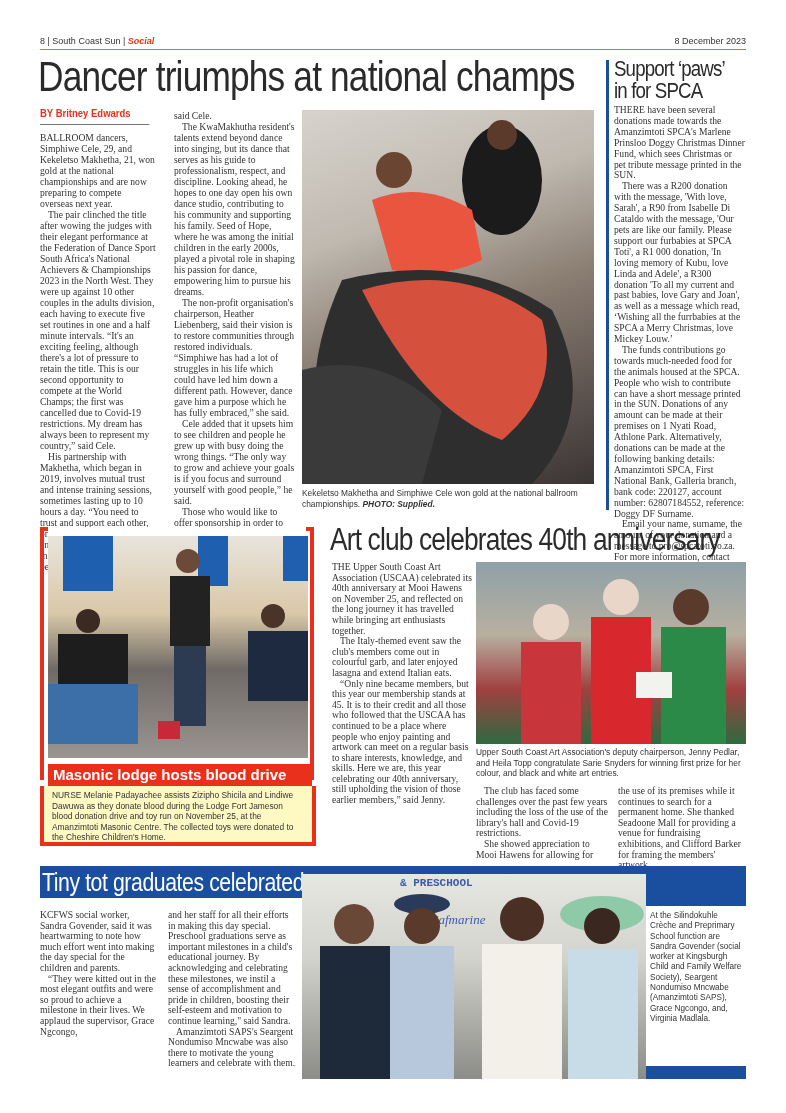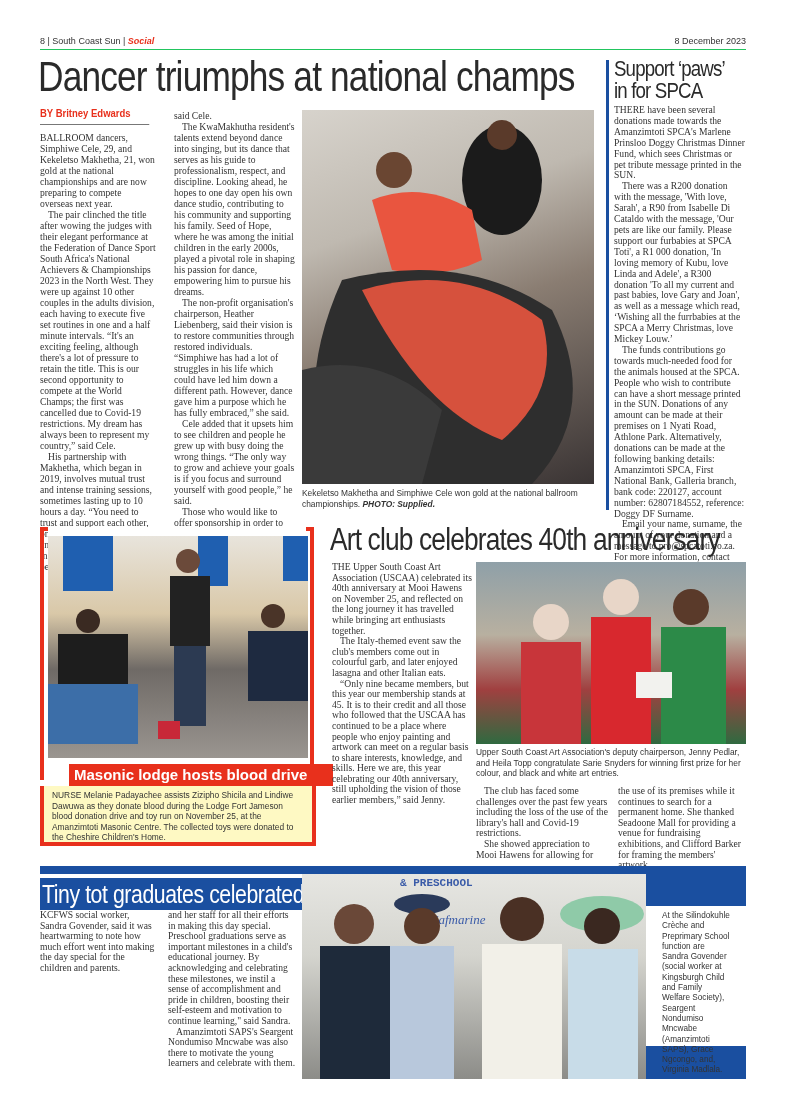--- a/index.html
+++ b/index.html
@@ -112,7 +112,7 @@
 <h2 class="abs headline h-art">Art club celebrates 40th anniversary</h2>
 <div class="abs col" style="left:332px; top:562px; width:140px; line-height:10.6px;">
   <p>THE Upper South Coast Art Association (USCAA) celebrated its 40th anniversary at Mooi Hawens on November 25, and reflected on the long journey it has travelled while bringing art enthusiasts together.</p>
-  <p>The Italy-themed event saw the club's members come out in colourful garb, and later enjoyed lasagna and other Italian eats.</p>
+  <p>The Italy-themed event saw the club's members come out in colourful garb, and later enjoyed lasagna and extend Italian eats.</p>
   <p>“Only nine became members, but this year our membership stands at 45. It is to their credit and all those who followed that the USCAA has continued to be a place where people who enjoy painting and artwork can meet on a regular basis to share interests, knowledge, and skills. Here we are, this year celebrating our 40th anniversary, still upholding the vision of those earlier members,” said Jenny.</p>
 </div>
 <div class="abs photo" style="left:476px; top:562px; width:270px; height:182px; background: linear-gradient(180deg,#8fa0a8 0%, #b8b0a0 40%, #a04040 70%, #2f6a40 100%);">

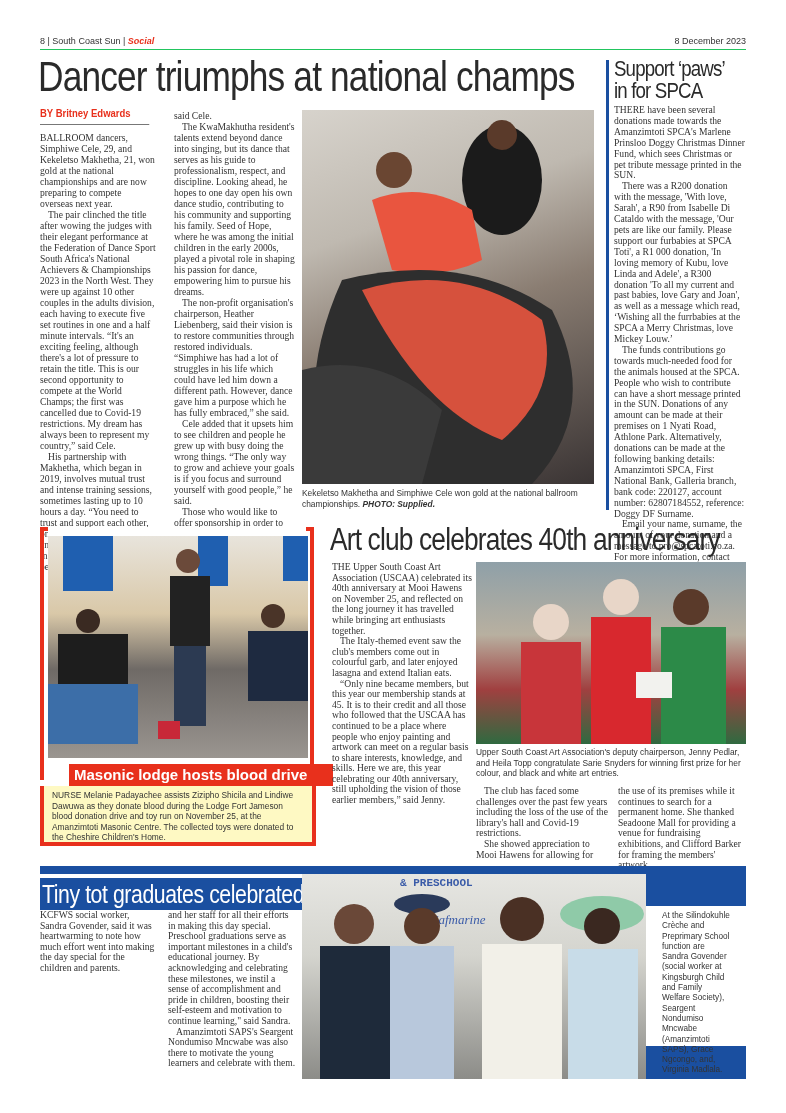--- a/index.html
+++ b/index.html
@@ -21,7 +21,7 @@
   .h-spca { left: 614px; top: 58px; font-size: 22px; line-height: 22px; transform: scaleX(0.85); }
   .red-frame { left: 40px; top: 527px; width: 274px; height: 253px; border: 4px solid #e8301c; border-bottom: none; }
   .red-frame-inner { position: absolute; left: 4px; top: -4px; right: 4px; height: 256px; background: #fff; }
-  .masonic-title { left: 48px; top: 764px; width: 264px; height: 22px; background: #e8301c; color: #fff; font-family: "Liberation Sans", sans-serif; font-weight: bold; font-size: 15px; line-height: 22px; padding-left: 5px; margin-left: 21px; }
+  .masonic-title { left: 48px; top: 764px; width: 264px; height: 22px; background: #e8301c; color: #fff; font-family: "Liberation Sans", sans-serif; font-weight: bold; font-size: 15px; line-height: 22px; padding-left: 5px; }
   .masonic-box { left: 40px; top: 786px; width: 276px; height: 60px; border: 4px solid #e8301c; border-top: none; background: #fef9c3; padding: 4px 8px; }
   .h-art { left: 330px; top: 522px; font-size: 31px; transform: scaleX(0.85); white-space: nowrap; }
   .tiny-band { left: 40px; top: 866px; width: 706px; height: 8px; background: #1a4fa0; }

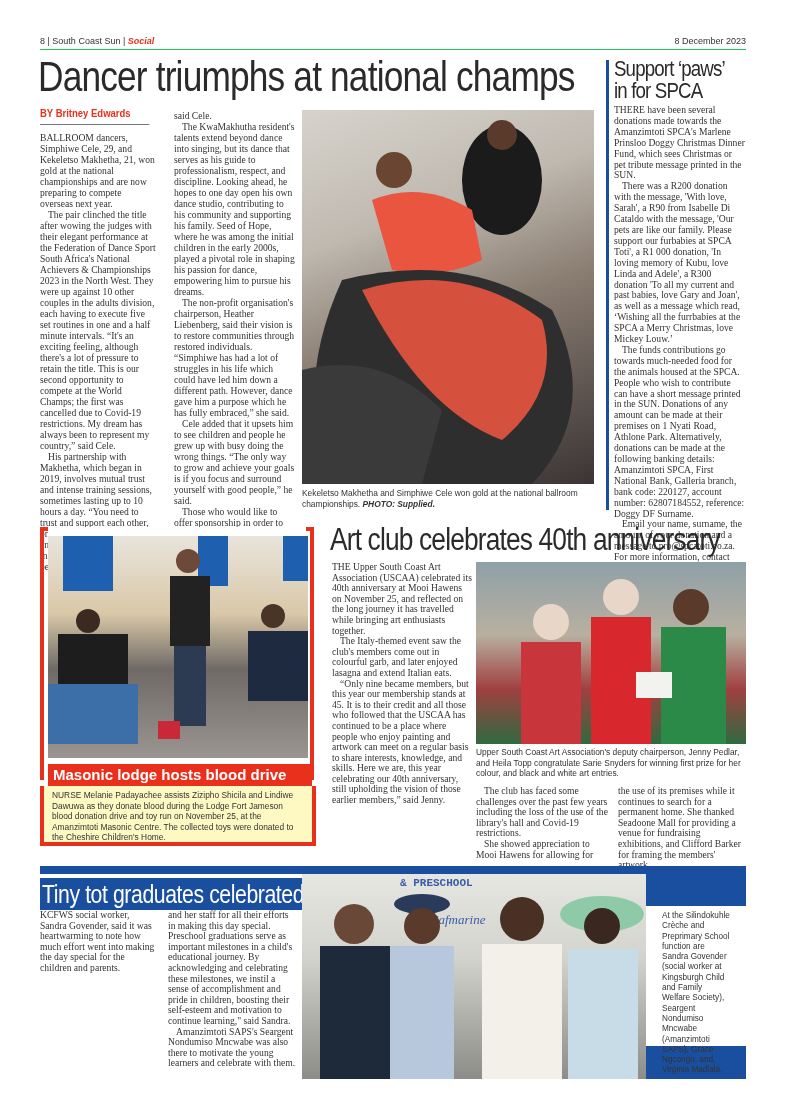--- a/index.html
+++ b/index.html
@@ -25,7 +25,7 @@
   .masonic-box { left: 40px; top: 786px; width: 276px; height: 60px; border: 4px solid #e8301c; border-top: none; background: #fef9c3; padding: 4px 8px; }
   .h-art { left: 330px; top: 522px; font-size: 31px; transform: scaleX(0.85); white-space: nowrap; }
   .tiny-band { left: 40px; top: 866px; width: 706px; height: 8px; background: #1a4fa0; }
-  .h-tiny { left: 40px; top: 866px; width: 262px; height: 32px; background: #1a4fa0; color: #fff; padding-left: 2px; margin-top: 12px; }
+  .h-tiny { left: 40px; top: 866px; width: 262px; height: 32px; background: #1a4fa0; color: #fff; padding-left: 2px; }
   .h-tiny span { display: inline-block; font-size: 25px; line-height: 32px; transform: scaleX(0.85); transform-origin: left; white-space: nowrap; font-family: "Liberation Sans", sans-serif; letter-spacing: -0.5px; }
   .tiny-right { left: 646px; top: 866px; width: 100px; height: 213px; background: #1a4fa0; }
   .tiny-right-inner { position: absolute; left: 0; top: 40px; width: 100px; height: 140px; background: #fff; padding: 5px 16px; font-family: "Liberation Sans", sans-serif; font-size: 8.2px; line-height: 10.3px; color: #333; }

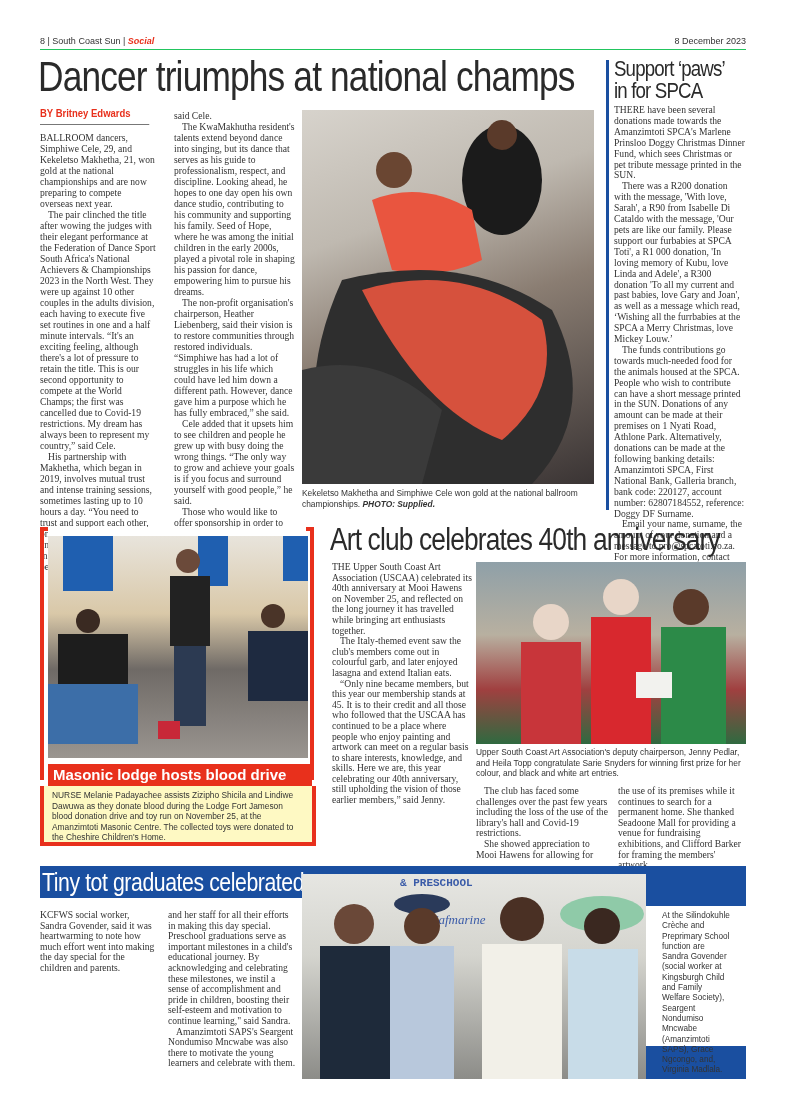--- a/index.html
+++ b/index.html
@@ -28,7 +28,7 @@
   .h-tiny { left: 40px; top: 866px; width: 262px; height: 32px; background: #1a4fa0; color: #fff; padding-left: 2px; }
   .h-tiny span { display: inline-block; font-size: 25px; line-height: 32px; transform: scaleX(0.85); transform-origin: left; white-space: nowrap; font-family: "Liberation Sans", sans-serif; letter-spacing: -0.5px; }
   .tiny-right { left: 646px; top: 866px; width: 100px; height: 213px; background: #1a4fa0; }
-  .tiny-right-inner { position: absolute; left: 0; top: 40px; width: 100px; height: 140px; background: #fff; padding: 5px 16px; font-family: "Liberation Sans", sans-serif; font-size: 8.2px; line-height: 10.3px; color: #333; }
+  .tiny-right-inner { position: absolute; left: 0; top: 40px; width: 100px; height: 160px; background: #fff; padding: 5px 4px; font-family: "Liberation Sans", sans-serif; font-size: 8.2px; line-height: 10.3px; color: #333; }
 </style>
 </head>
 <body>

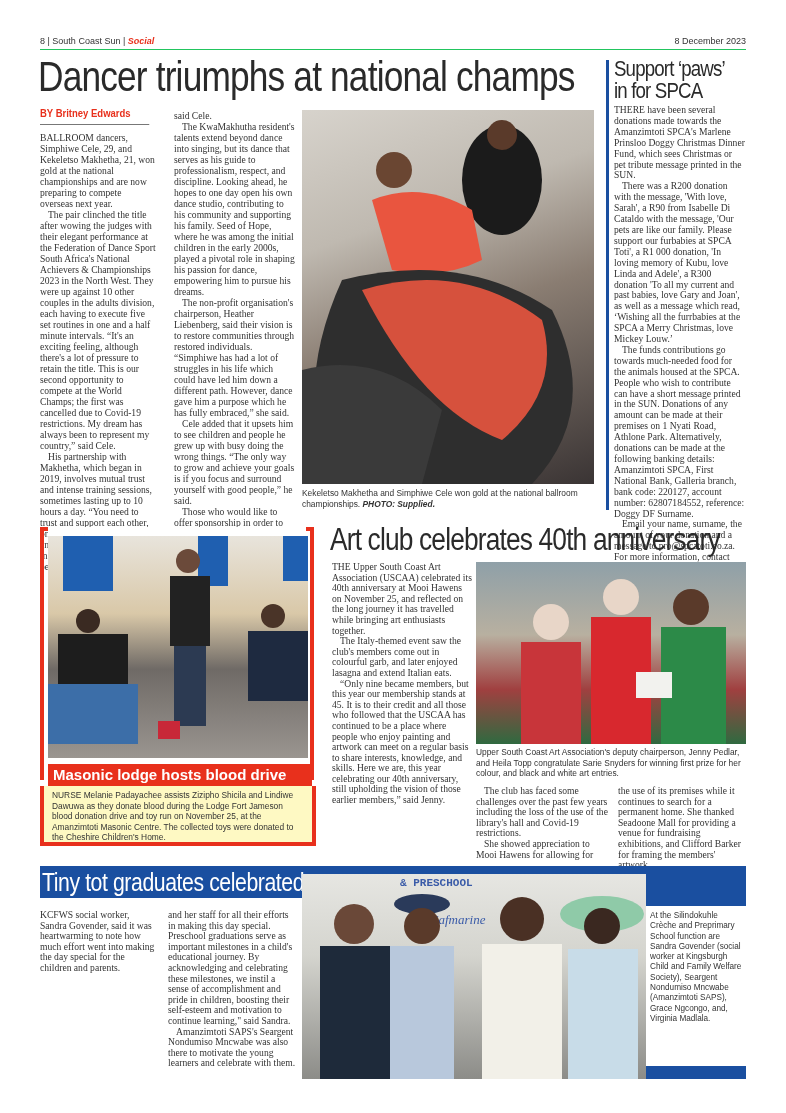--- a/index.html
+++ b/index.html
@@ -141,6 +141,7 @@
 </div>
 <div class="abs col" style="left:40px; top:910px; width:118px; line-height:10.6px;">
   <p>KCFWS social worker, Sandra Govender, said it was heartwarming to note how much effort went into making the day special for the children and parents.</p>
+  <p>“They were kitted out in the most elegant outfits and were so proud to achieve a milestone in their lives. We applaud the supervisor, Grace Ngcongo,</p>
 </div>
 <div class="abs col" style="left:168px; top:910px; width:130px; line-height:10.6px;">
   <p style="text-indent:0;">and her staff for all their efforts in making this day special. Preschool graduations serve as important milestones in a child's educational journey. By acknowledging and celebrating these milestones, we instil a sense of accomplishment and pride in children, boosting their self-esteem and motivation to continue learning," said Sandra.</p>

